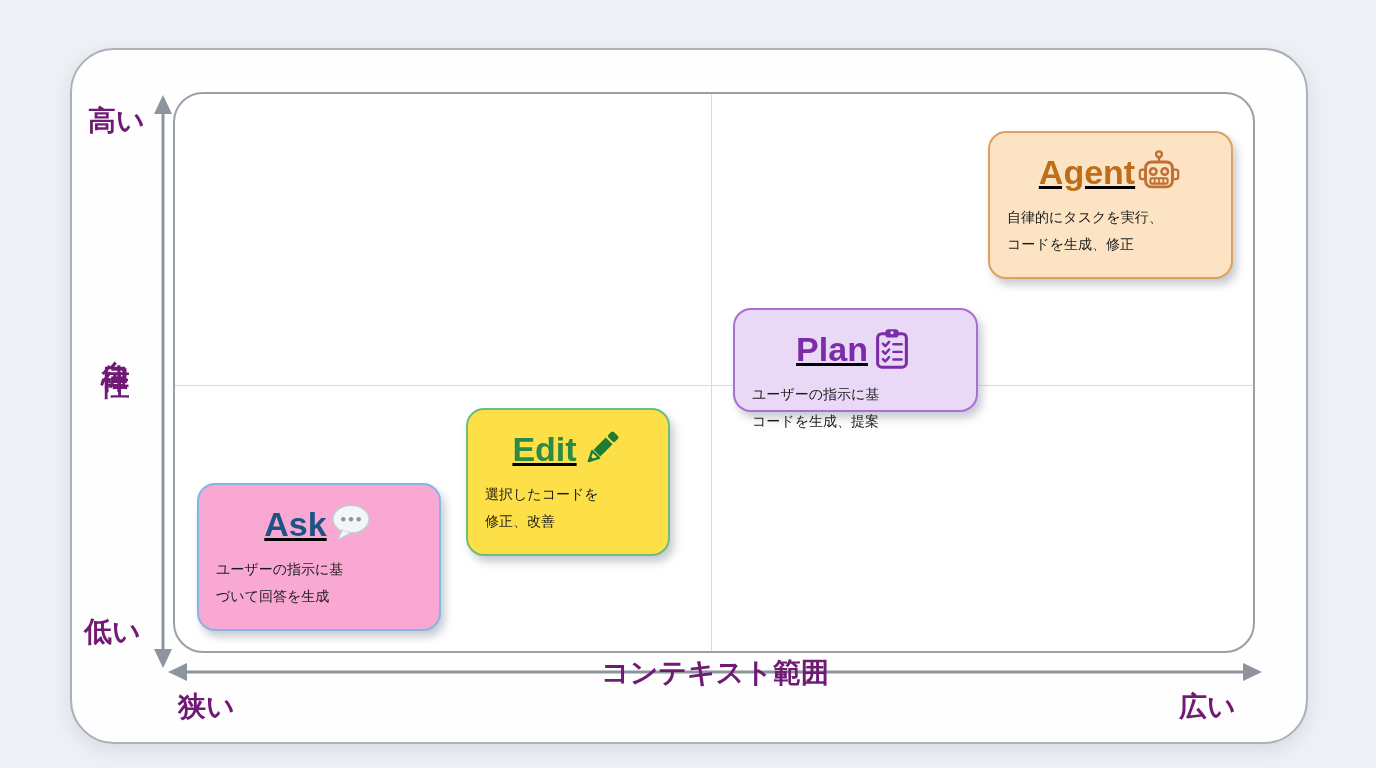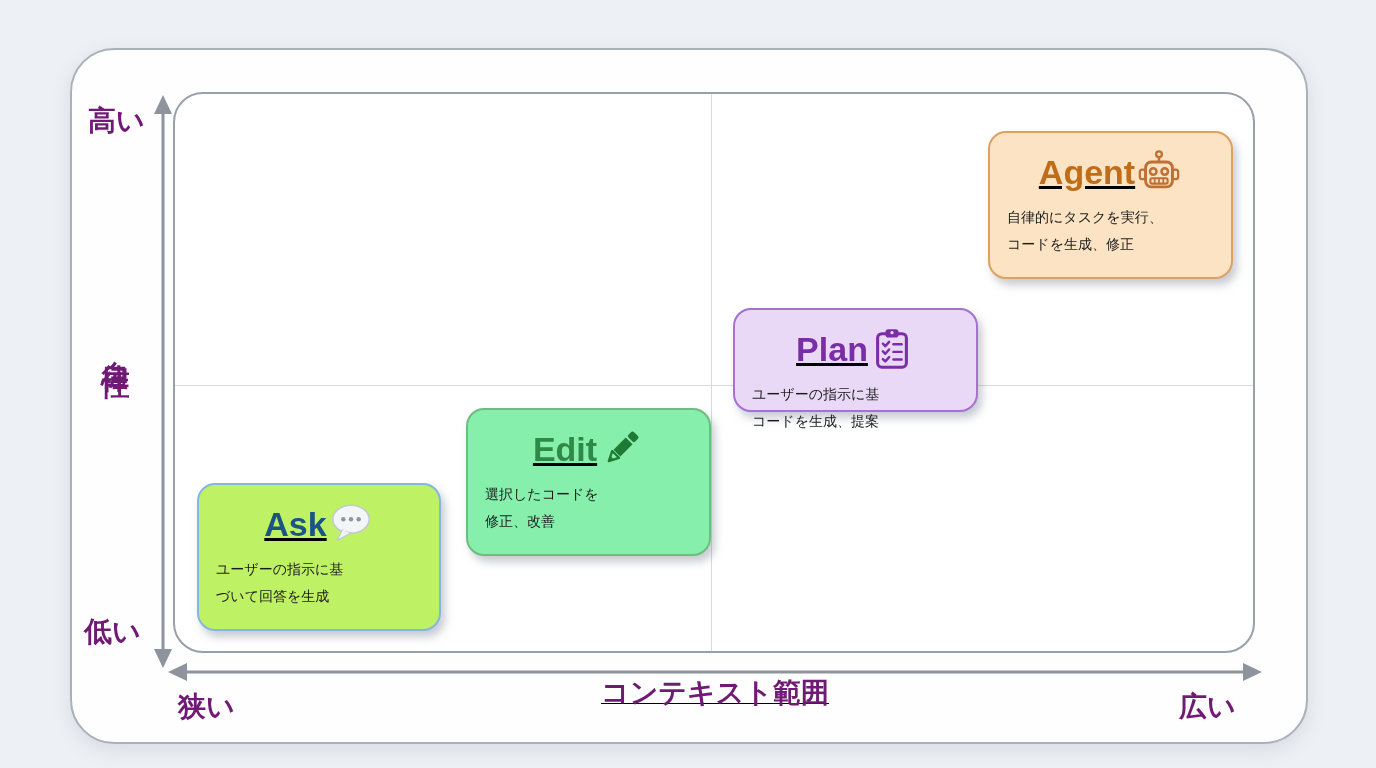--- a/index.html
+++ b/index.html
@@ -153,7 +153,7 @@
     </div>
   </div>
 
-  <div class="mode-card" style="left: 466px; top: 408px; width: 245px; height: 148px; background-color: #86efac; border-color: rgb(108, 189, 126);">
+  <div class="mode-card" style="left: 466px; top: 408px; width: 204px; height: 148px; background-color: #fde047; border-color: rgb(108, 189, 126);">
     <div class="card-title-row">
       <span class="card-title" style="color: rgb(45, 138, 70);">Edit</span>
       <span class="card-icon" style="color: rgb(31, 122, 51);">

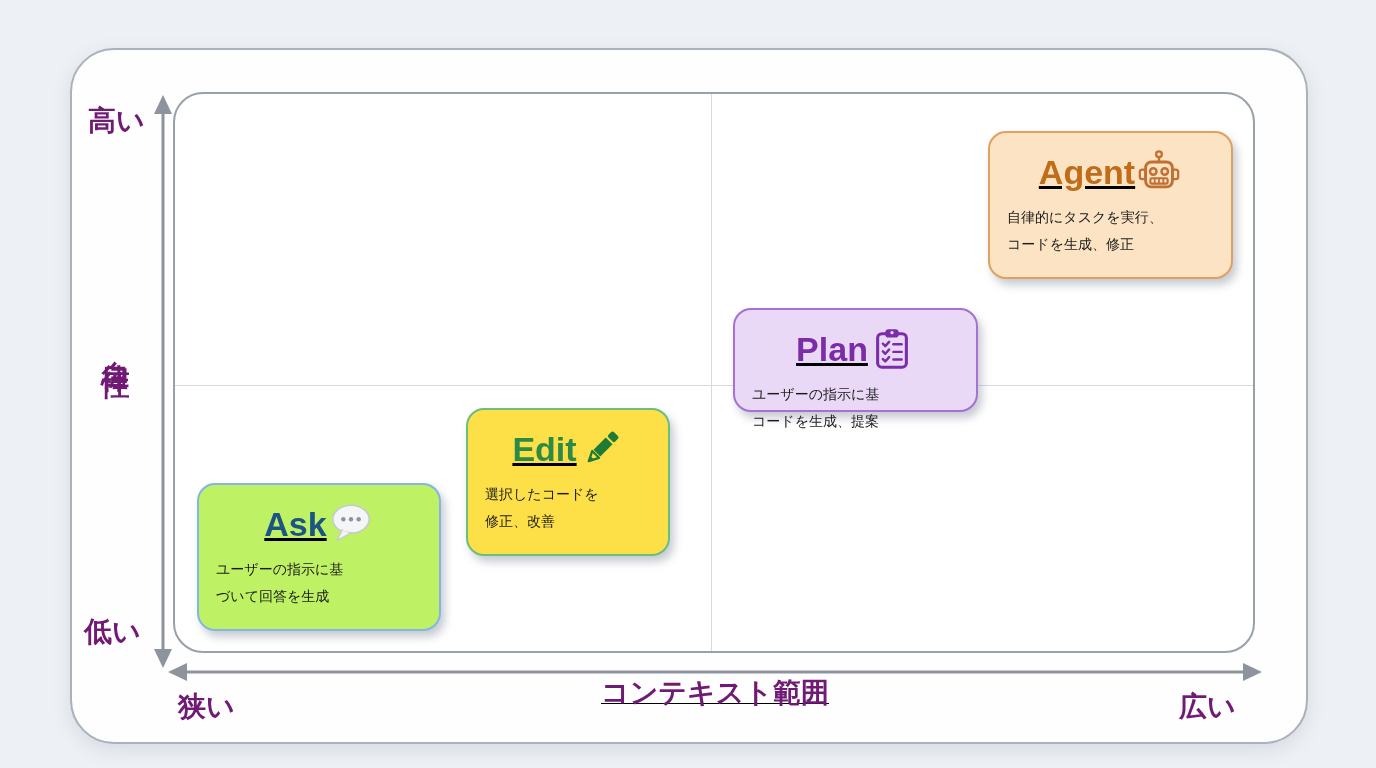--- a/index.html
+++ b/index.html
@@ -133,7 +133,7 @@
   </div>
   <div class="axis-label" style="left:1179px; top:688px;">広い</div>
 
-  <div class="mode-card" style="left: 197px; top: 483px; width: 244px; height: 148px; background-color: #bef264; border-color: rgb(133, 182, 227);">
+  <div class="mode-card" style="left: 197px; top: 483px; width: 244px; height: 148px; background-color: #f9a8d4; border-color: rgb(133, 182, 227);">
     <div class="card-title-row">
       <span class="card-title" style="color: rgb(28, 85, 132);">Ask</span>
       <span class="card-icon" style="color: rgb(174, 182, 191);">

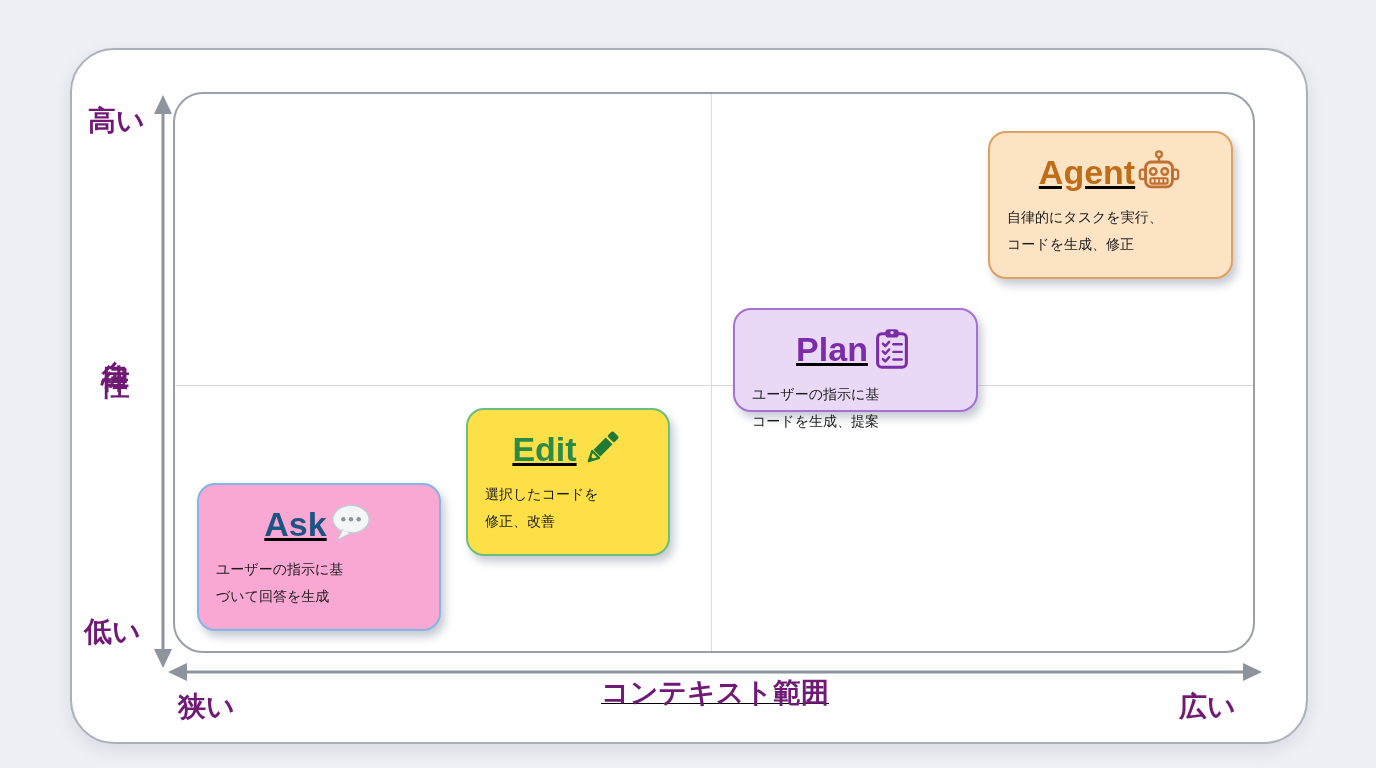--- a/index.html
+++ b/index.html
@@ -60,8 +60,8 @@
     letter-spacing: 5px;
   }
   .x-axis-title-wrap {
-    position: absolute; left: 415px; top: 674px;
-    width: 600px; text-align: center; text-decoration: underline;
+    position: absolute; left: 415px; top: 654px;
+    width: 600px; text-align: center;
   }
 
   .mode-card {

